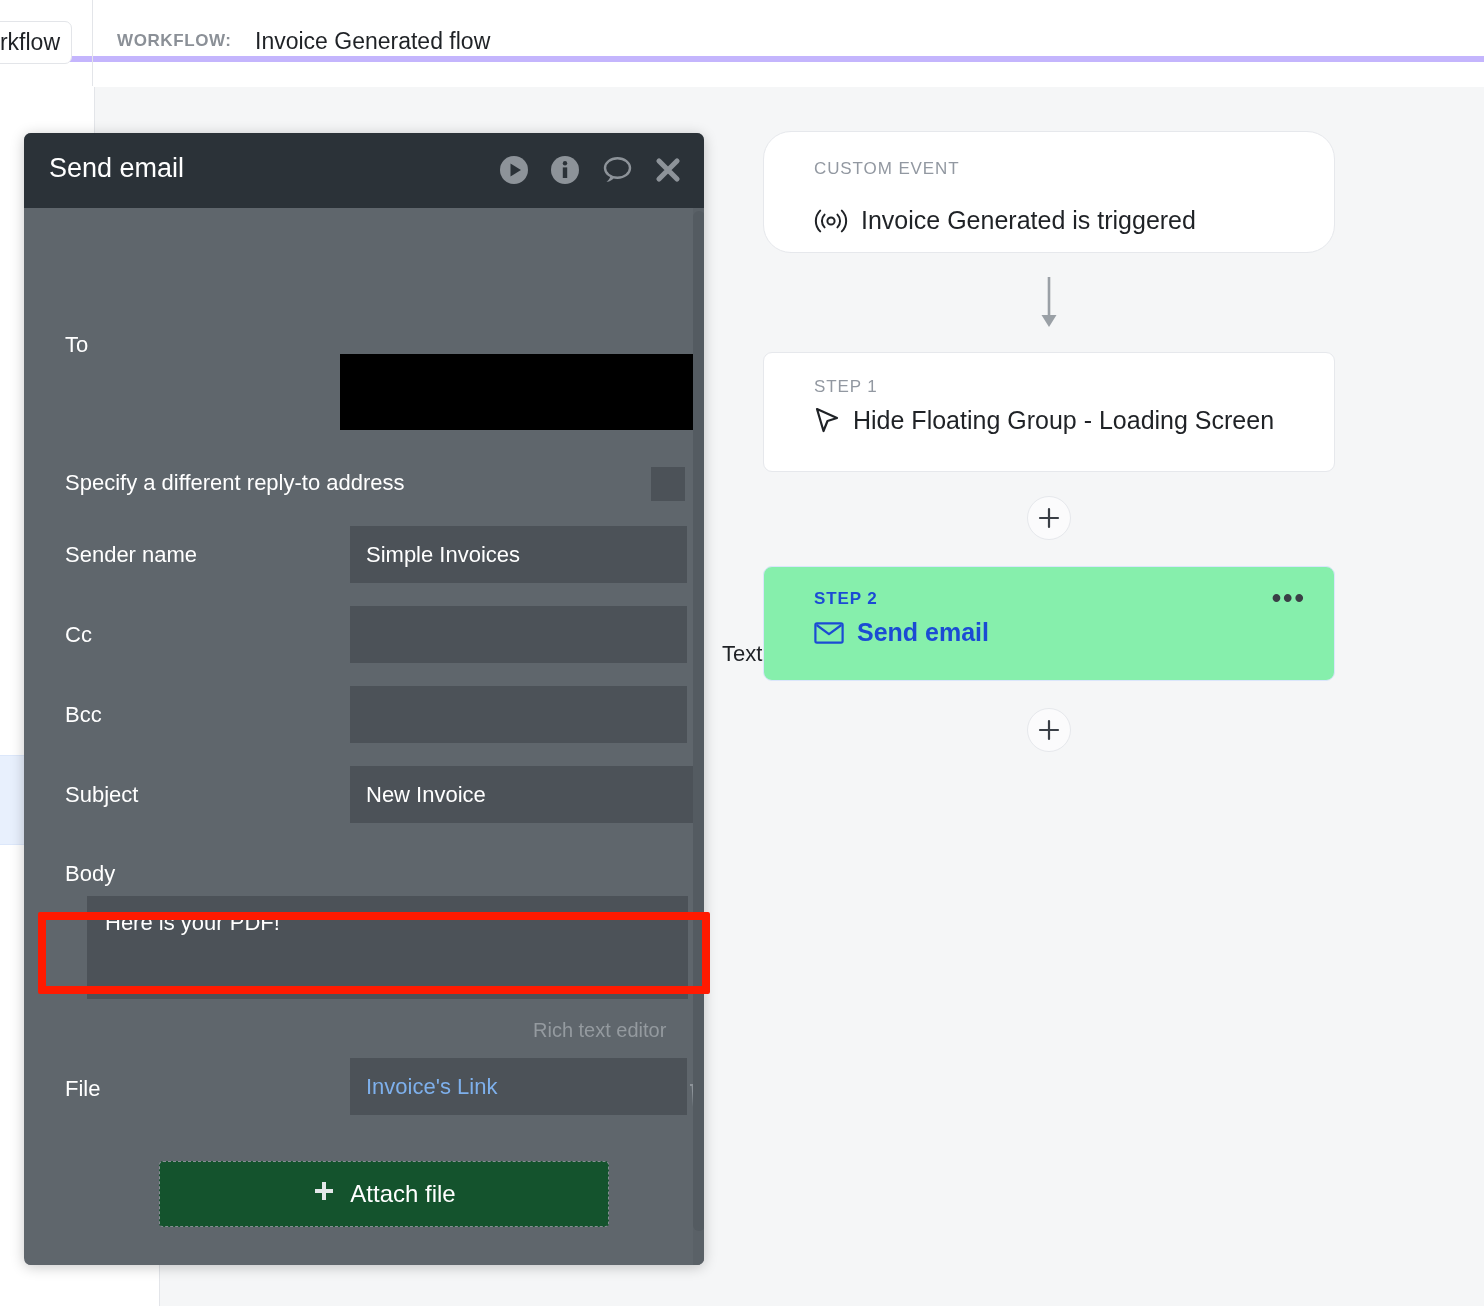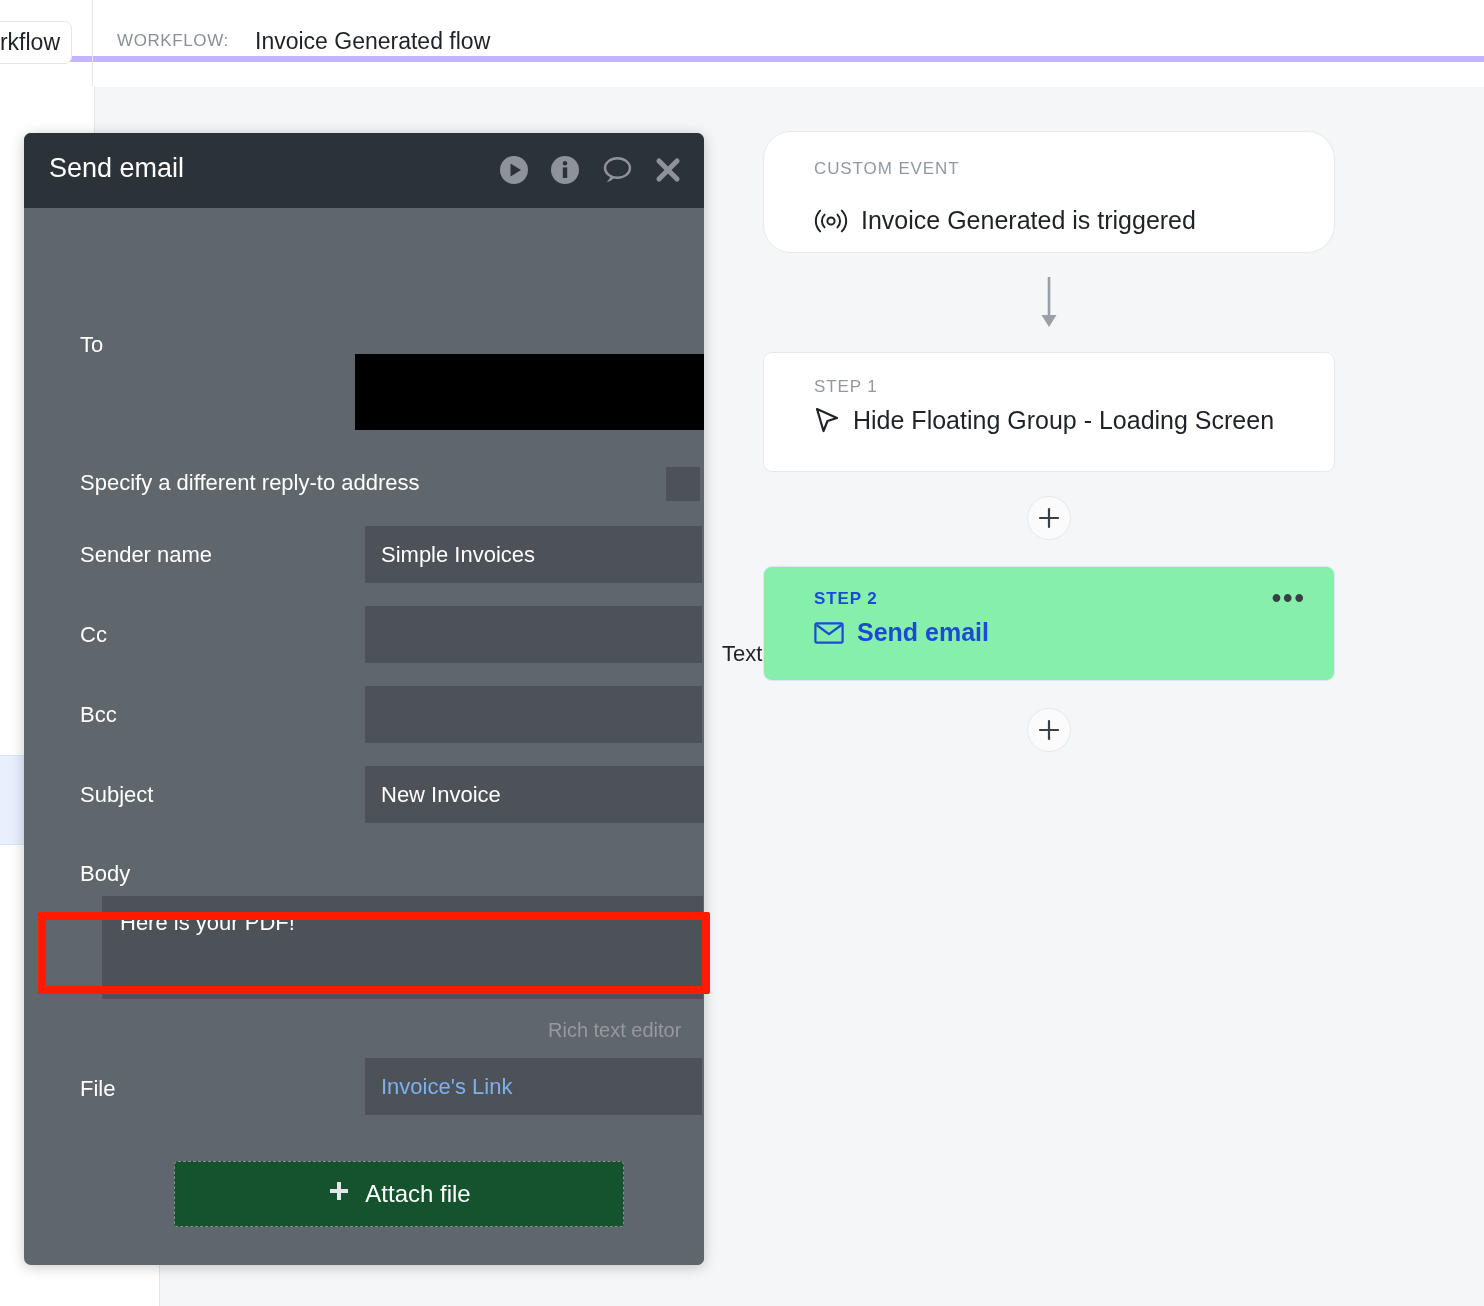--- a/index.html
+++ b/index.html
@@ -52,7 +52,7 @@
     font-size: 17px;
     letter-spacing: 0.6px;
     color: #8b9097;
-    font-weight: 400;
+    font-weight: 700;
   }
   #workflow-name {
     position: absolute;

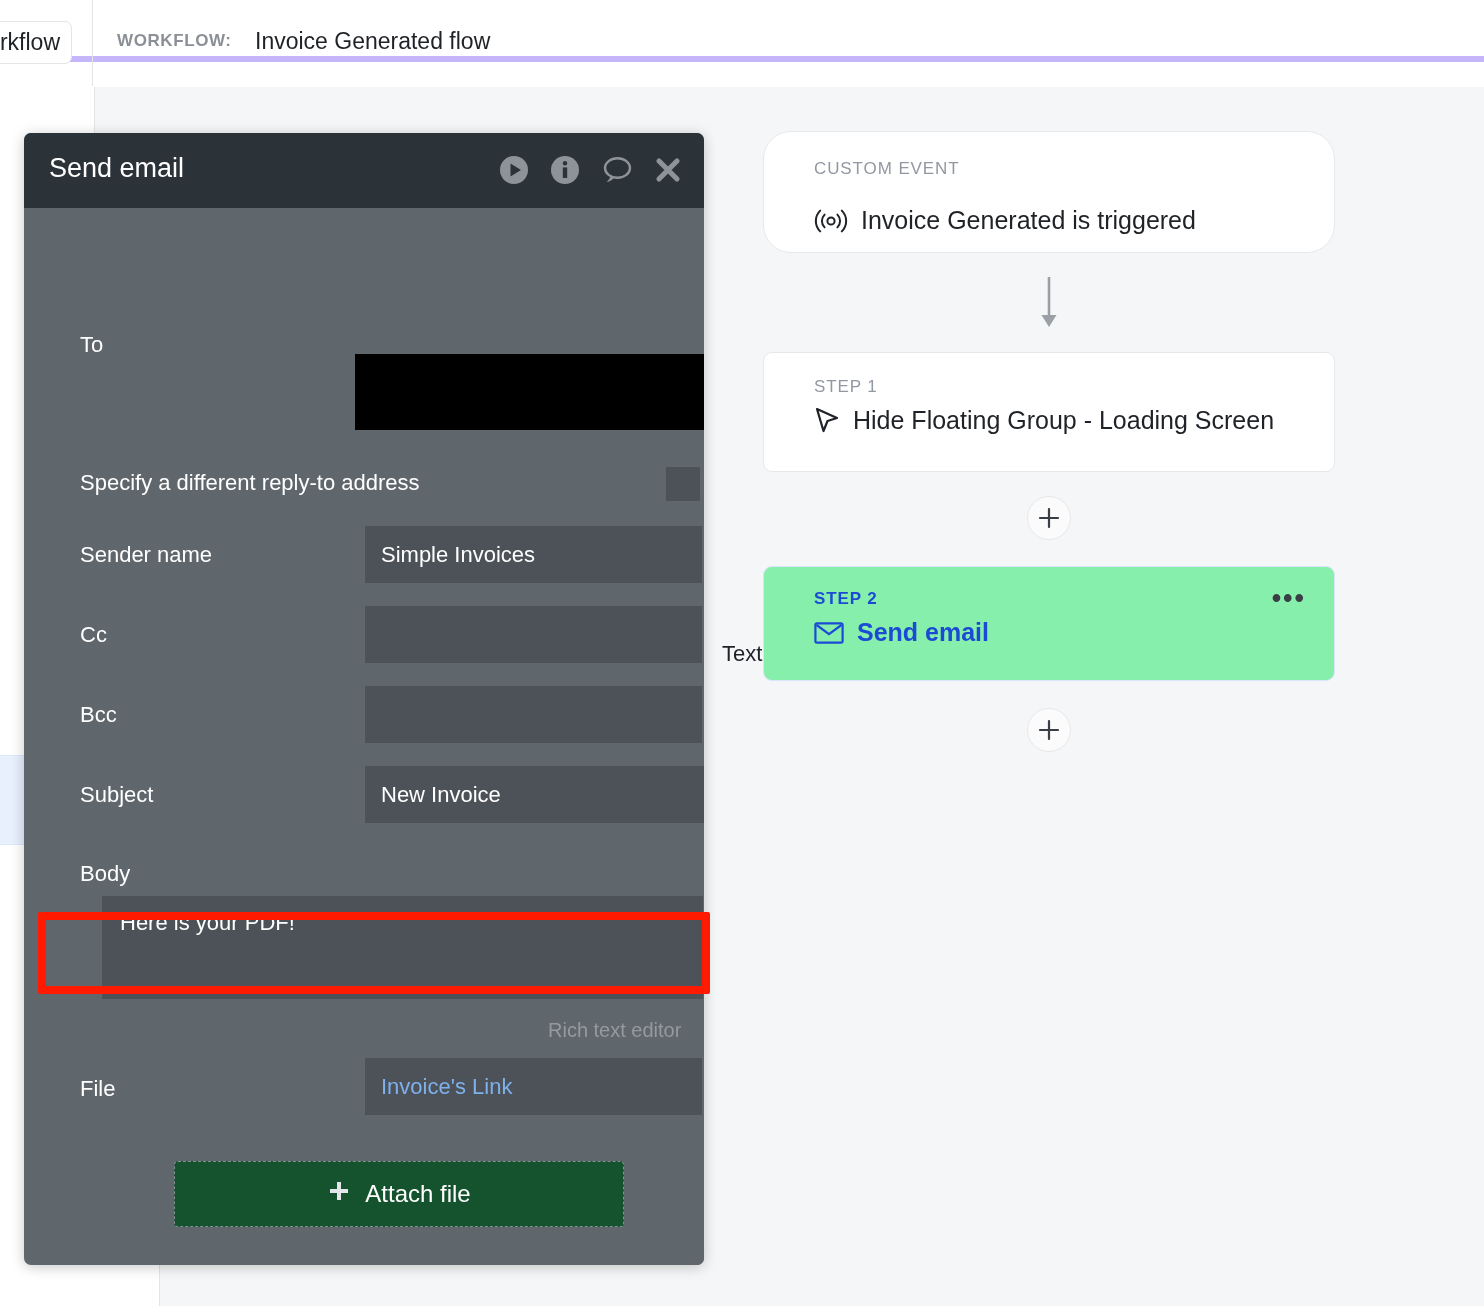--- a/index.html
+++ b/index.html
@@ -223,7 +223,7 @@
 
   #panel-body {
     position: absolute;
-    left: 16px; top: 75px;
+    left: 1px; top: 75px;
     width: 680px; height: 1057px;
     background: #5f666c;
   }

